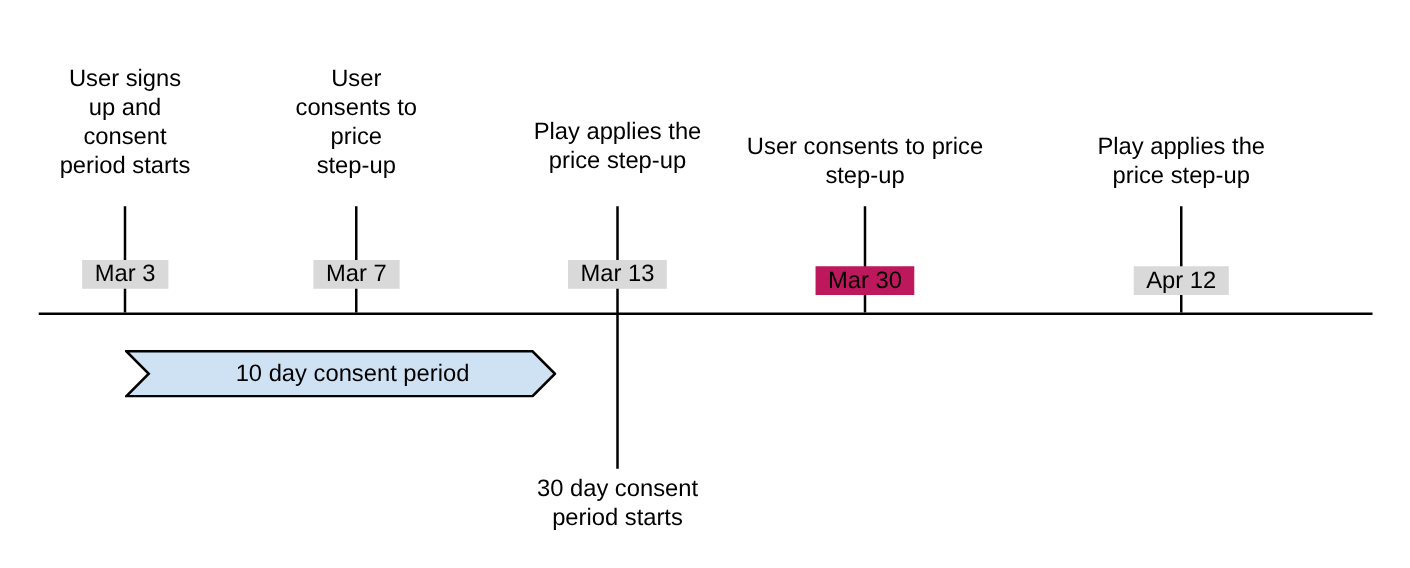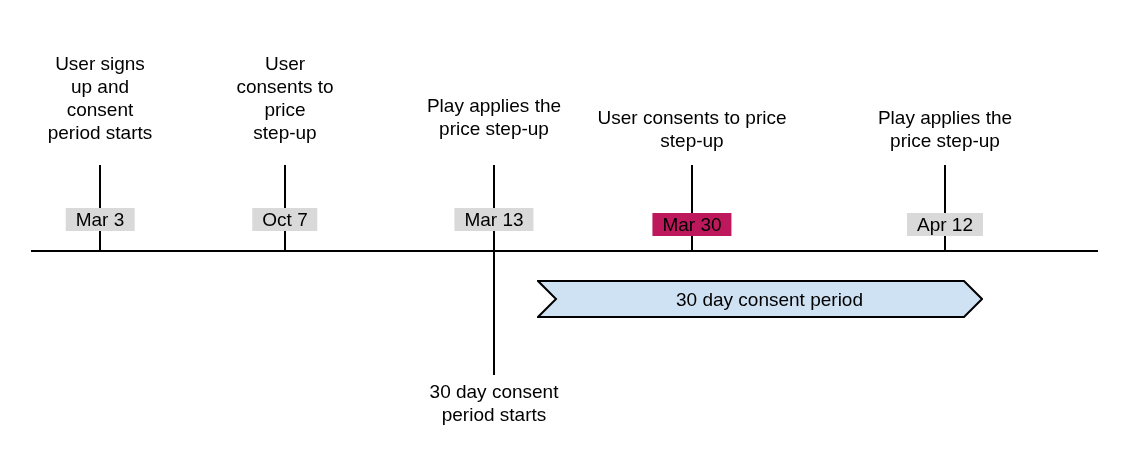--- a/index.html
+++ b/index.html
@@ -91,7 +91,7 @@
 price
 step-up</div>
   <div class="tick" style="left: 284px; top: 165px; height: 85px; background-color: rgb(0, 0, 0);"></div>
-  <div class="date-chip" style="left: 285px; top: 208px; background-color: rgb(217, 217, 217);">Oct 7</div>
+  <div class="date-chip" style="left: 285px; top: 208px; background-color: rgb(217, 217, 217);">Mar 7</div>
 
   <div class="event-label" style="left:494px; top:94px; width:170px;">Play applies the
 price step-up</div>

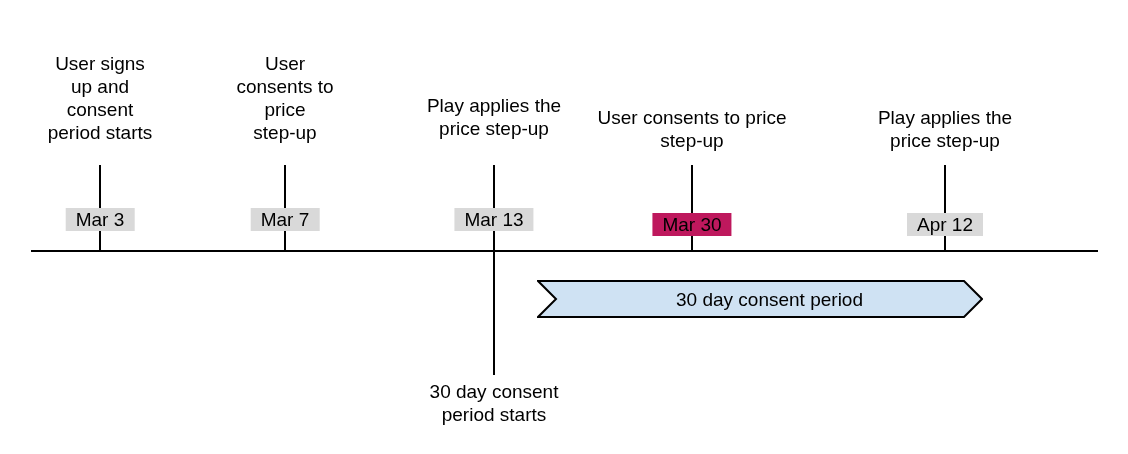--- a/index.html
+++ b/index.html
@@ -110,6 +110,12 @@
   <div class="tick" style="left: 944px; top: 165px; height: 85px; background-color: rgb(0, 0, 0);"></div>
   <div class="date-chip" style="left: 945px; top: 213px; background-color: rgb(217, 217, 217);">Apr 12</div>
 
+  <div class="banner" style="left:100px; width:345px;">
+    <svg width="345" height="38" viewBox="0 0 345 38">
+      <polygon points="1,1 326,1 344,19 326,37 1,37 19,19" stroke-width="2" stroke-linejoin="miter" stroke="#000000" fill="#cfe2f3"></polygon>
+    </svg>
+    <div class="banner-label">10 day consent period</div>
+  </div>
 
   <div class="banner" style="left:537px; width:446px;">
     <svg width="446" height="38" viewBox="0 0 446 38">

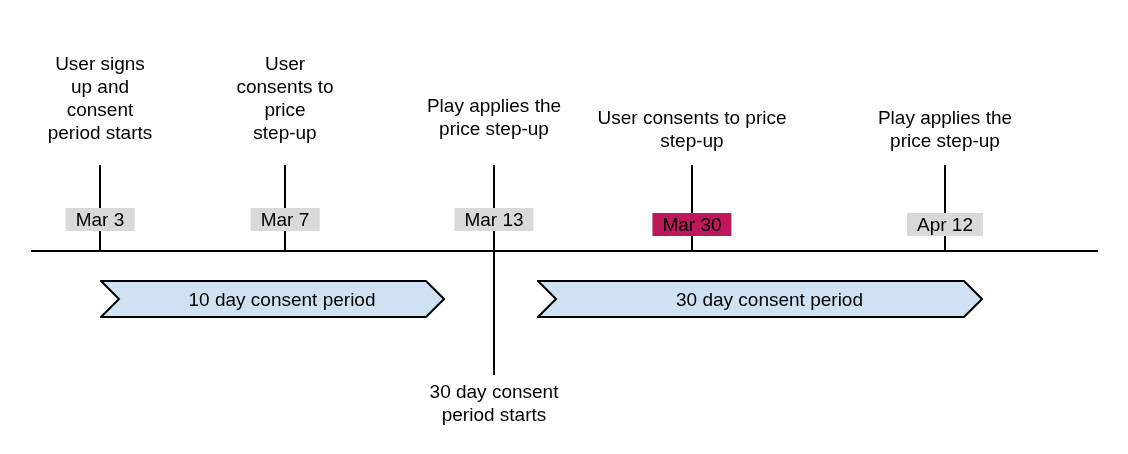--- a/index.html
+++ b/index.html
@@ -117,12 +117,6 @@
     <div class="banner-label">10 day consent period</div>
   </div>
 
-  <div class="banner" style="left:537px; width:446px;">
-    <svg width="446" height="38" viewBox="0 0 446 38">
-      <polygon points="1,1 427,1 445,19 427,37 1,37 19,19" stroke-width="2" stroke-linejoin="miter" stroke="#000000" fill="#cfe2f3"></polygon>
-    </svg>
-    <div class="banner-label">30 day consent period</div>
-  </div>
 
 </div>
 

